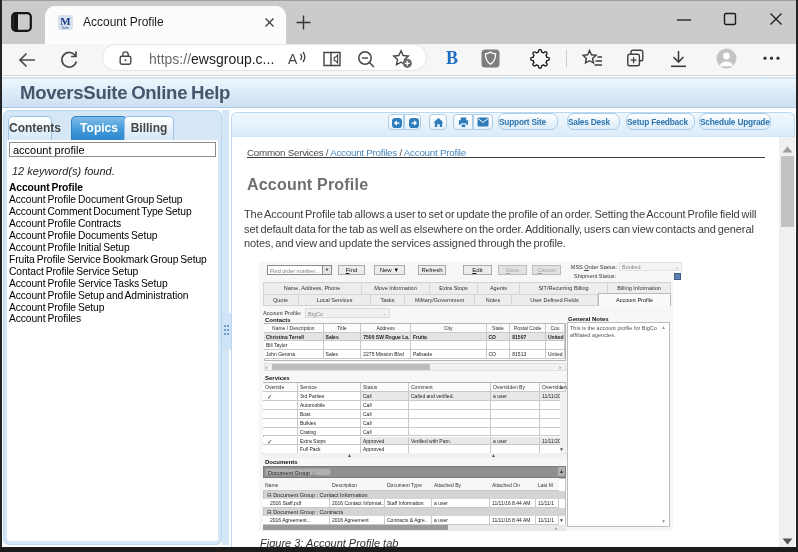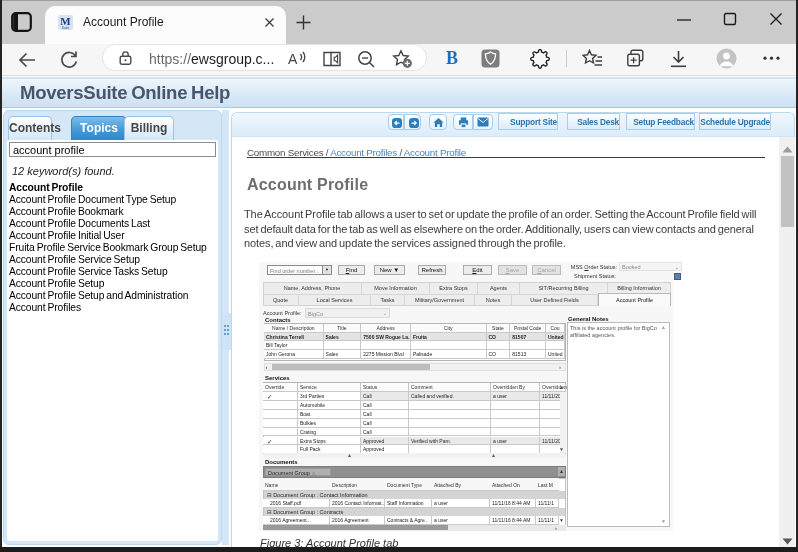--- a/index.html
+++ b/index.html
@@ -47,8 +47,8 @@
 #main { left:231px; top:112px; width:564px; height:435px; background:#fff; border:1px solid #bad8ef; border-bottom:none; border-radius:6px 6px 0 0; }
 #mtoolbar { left:232px; top:113px; width:562px; height:24px; background:linear-gradient(#f0f7fd,#dcecf9); border-radius:6px 6px 0 0; border-bottom:1px solid #cfe4f5;}
 .rbtn { position:absolute; top:114px; height:16px; border:1px solid #a9cdea; border-radius:4px; background:linear-gradient(#ffffff,#e7f2fb); }
-.tbtn { position:absolute; top:113px; height:17px; border:1px solid #a9cdea; border-radius:0; background:linear-gradient(#ffffff,#eaf4fc 55%,#ddedf9);
-  font-size:8.3px; font-weight:bold; color:#2e75ae; text-align:right; line-height:16px; white-space:nowrap; letter-spacing:-0.2px;}
+.tbtn { position:absolute; top:113px; height:17px; border:1px solid #a9cdea; border-radius:7px; background:linear-gradient(#ffffff,#eaf4fc 55%,#ddedf9);
+  font-size:8.3px; font-weight:bold; color:#2e75ae; text-align:left; line-height:16px; white-space:nowrap; letter-spacing:-0.2px;}
 #crumbs { left:247px; top:146.5px; font-size:9.8px; color:#4d4d4d; letter-spacing:-0.25px; }
 #crumbs a { color:#4a86ba; }
 #crumbline { left:247px; top:157px; width:518px; height:1px; background:#3a3a3a; }

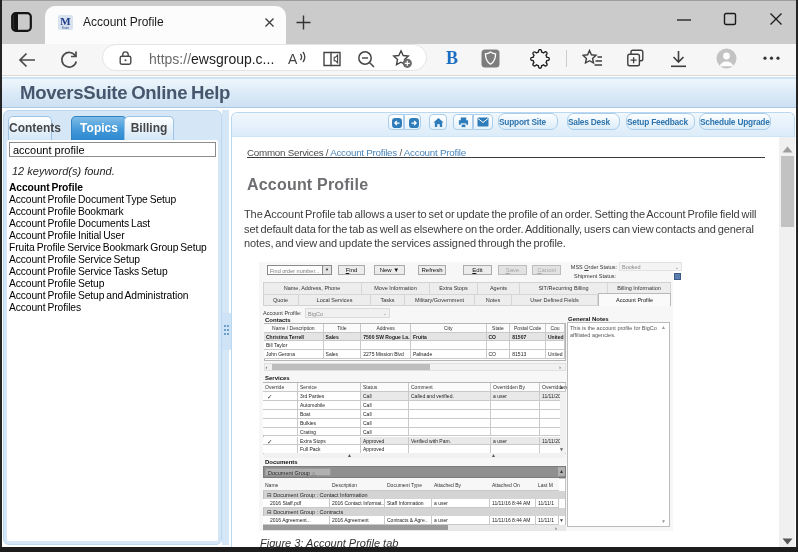--- a/index.html
+++ b/index.html
@@ -177,6 +177,7 @@
 <div class="abs" id="found">12 keyword(s) found.</div>
 <div class="abs" id="results">
 <div style="font-weight:bold">Account Profile</div>
+<div>Account Profile Document Group Setup</div>
 <div>Account Profile Document Type Setup</div>
 <div>Account Profile Bookmark</div>
 <div>Account Profile Documents Last</div>

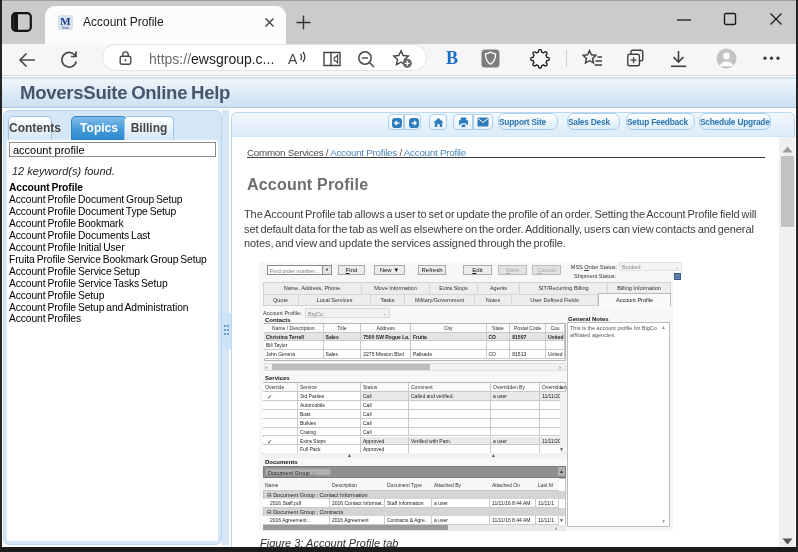--- a/index.html
+++ b/index.html
@@ -178,7 +178,7 @@
 <div class="abs" id="results">
 <div style="font-weight:bold">Account Profile</div>
 <div>Account Profile Document Group Setup</div>
-<div>Account Profile Document Type Setup</div>
+<div>Account Comment Document Type Setup</div>
 <div>Account Profile Bookmark</div>
 <div>Account Profile Documents Last</div>
 <div>Account Profile Initial User</div>

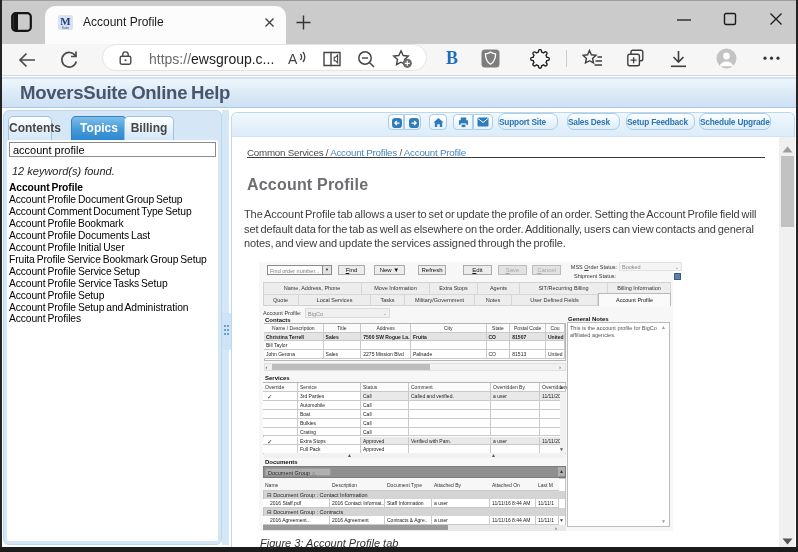--- a/index.html
+++ b/index.html
@@ -179,7 +179,7 @@
 <div style="font-weight:bold">Account Profile</div>
 <div>Account Profile Document Group Setup</div>
 <div>Account Comment Document Type Setup</div>
-<div>Account Profile Bookmark</div>
+<div>Account Profile Contracts</div>
 <div>Account Profile Documents Last</div>
 <div>Account Profile Initial User</div>
 <div>Fruita Profile Service Bookmark Group Setup</div>

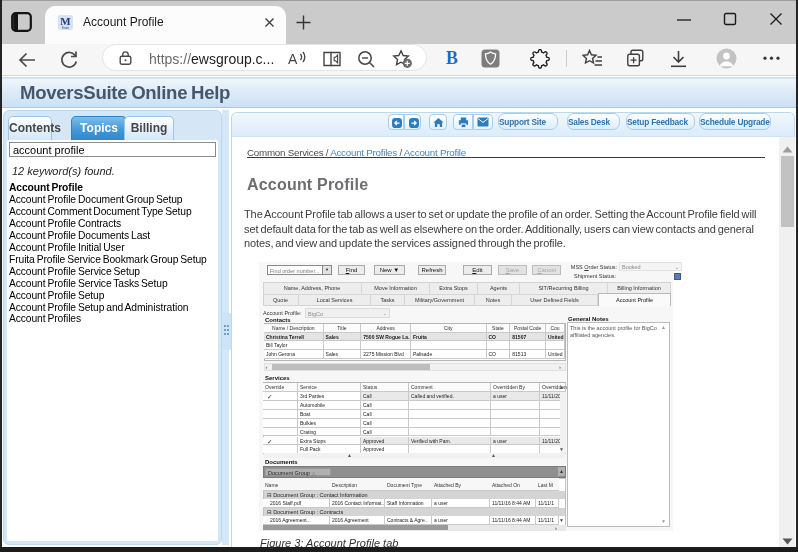--- a/index.html
+++ b/index.html
@@ -180,7 +180,7 @@
 <div>Account Profile Document Group Setup</div>
 <div>Account Comment Document Type Setup</div>
 <div>Account Profile Contracts</div>
-<div>Account Profile Documents Last</div>
+<div>Account Profile Documents Setup</div>
 <div>Account Profile Initial User</div>
 <div>Fruita Profile Service Bookmark Group Setup</div>
 <div>Account Profile Service Setup</div>

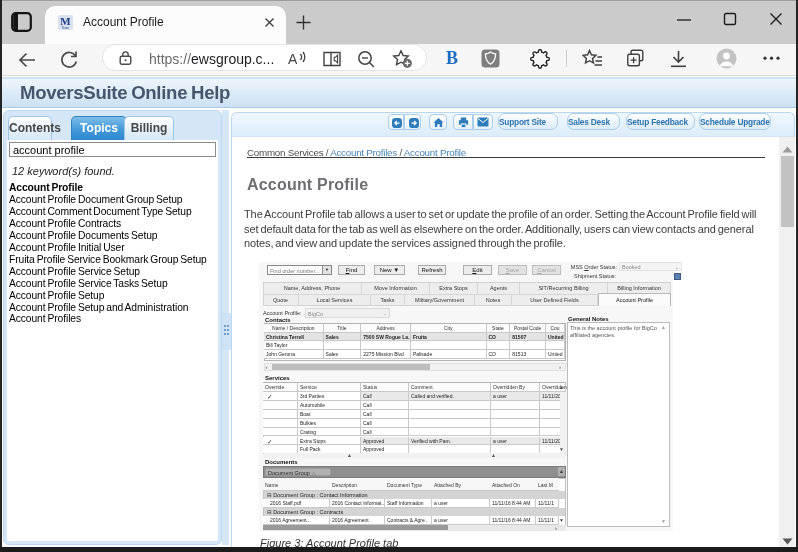--- a/index.html
+++ b/index.html
@@ -181,7 +181,7 @@
 <div>Account Comment Document Type Setup</div>
 <div>Account Profile Contracts</div>
 <div>Account Profile Documents Setup</div>
-<div>Account Profile Initial User</div>
+<div>Account Profile Initial Setup</div>
 <div>Fruita Profile Service Bookmark Group Setup</div>
 <div>Account Profile Service Setup</div>
 <div>Account Profile Service Tasks Setup</div>

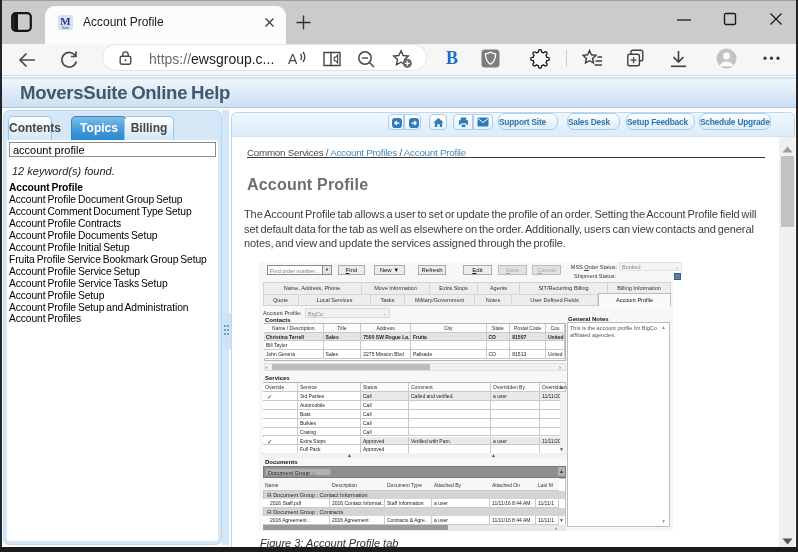--- a/index.html
+++ b/index.html
@@ -183,7 +183,7 @@
 <div>Account Profile Documents Setup</div>
 <div>Account Profile Initial Setup</div>
 <div>Fruita Profile Service Bookmark Group Setup</div>
-<div>Account Profile Service Setup</div>
+<div>Contact Profile Service Setup</div>
 <div>Account Profile Service Tasks Setup</div>
 <div>Account Profile Setup</div>
 <div>Account Profile Setup and Administration</div>

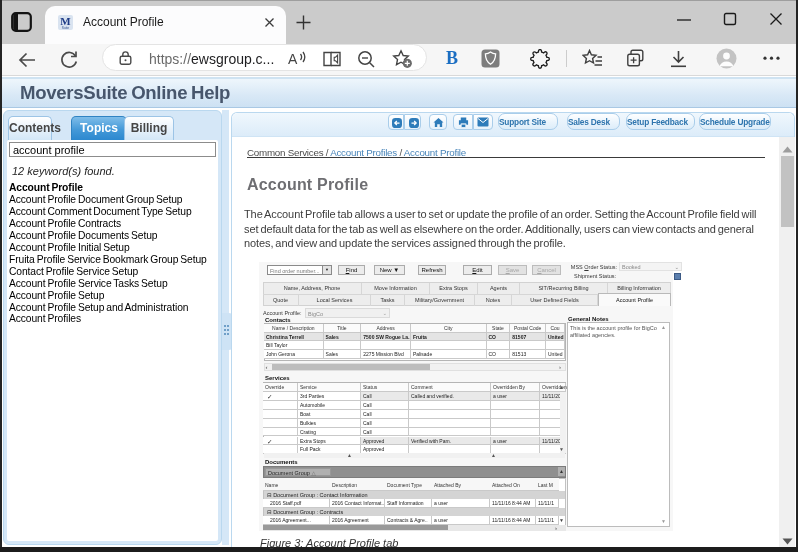--- a/index.html
+++ b/index.html
@@ -185,8 +185,8 @@
 <div>Fruita Profile Service Bookmark Group Setup</div>
 <div>Contact Profile Service Setup</div>
 <div>Account Profile Service Tasks Setup</div>
+<div>Account Profile Setup and Administration</div>
 <div>Account Profile Setup</div>
-<div>Account Profile Setup and Administration</div>
 <div>Account Profiles</div>
 </div>
 <div class="abs" id="split"></div>

